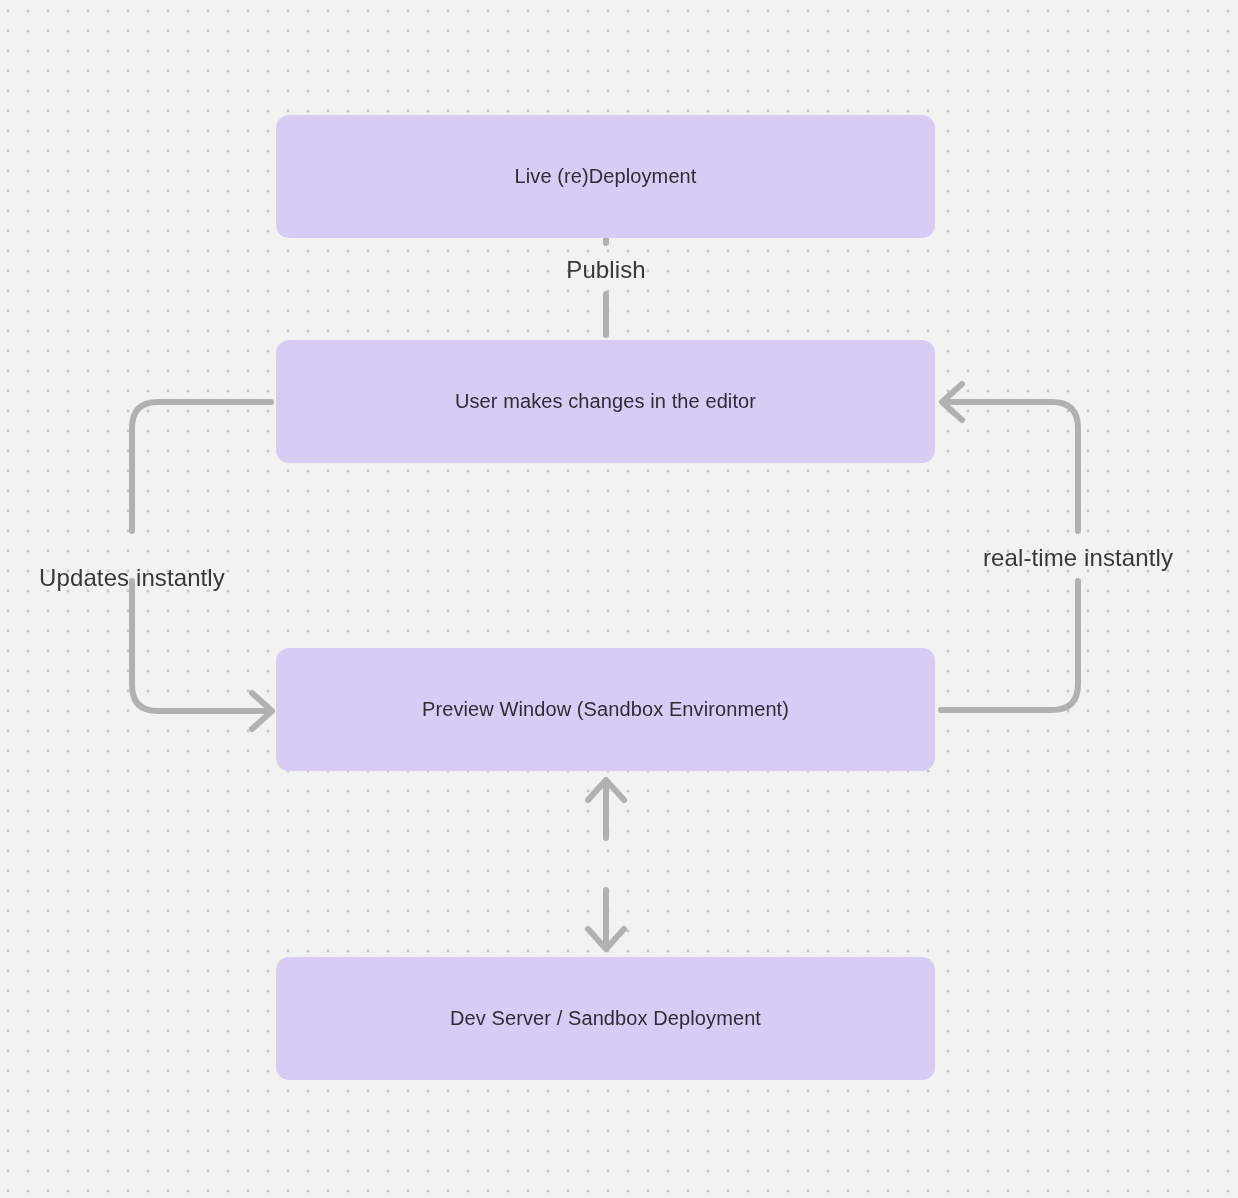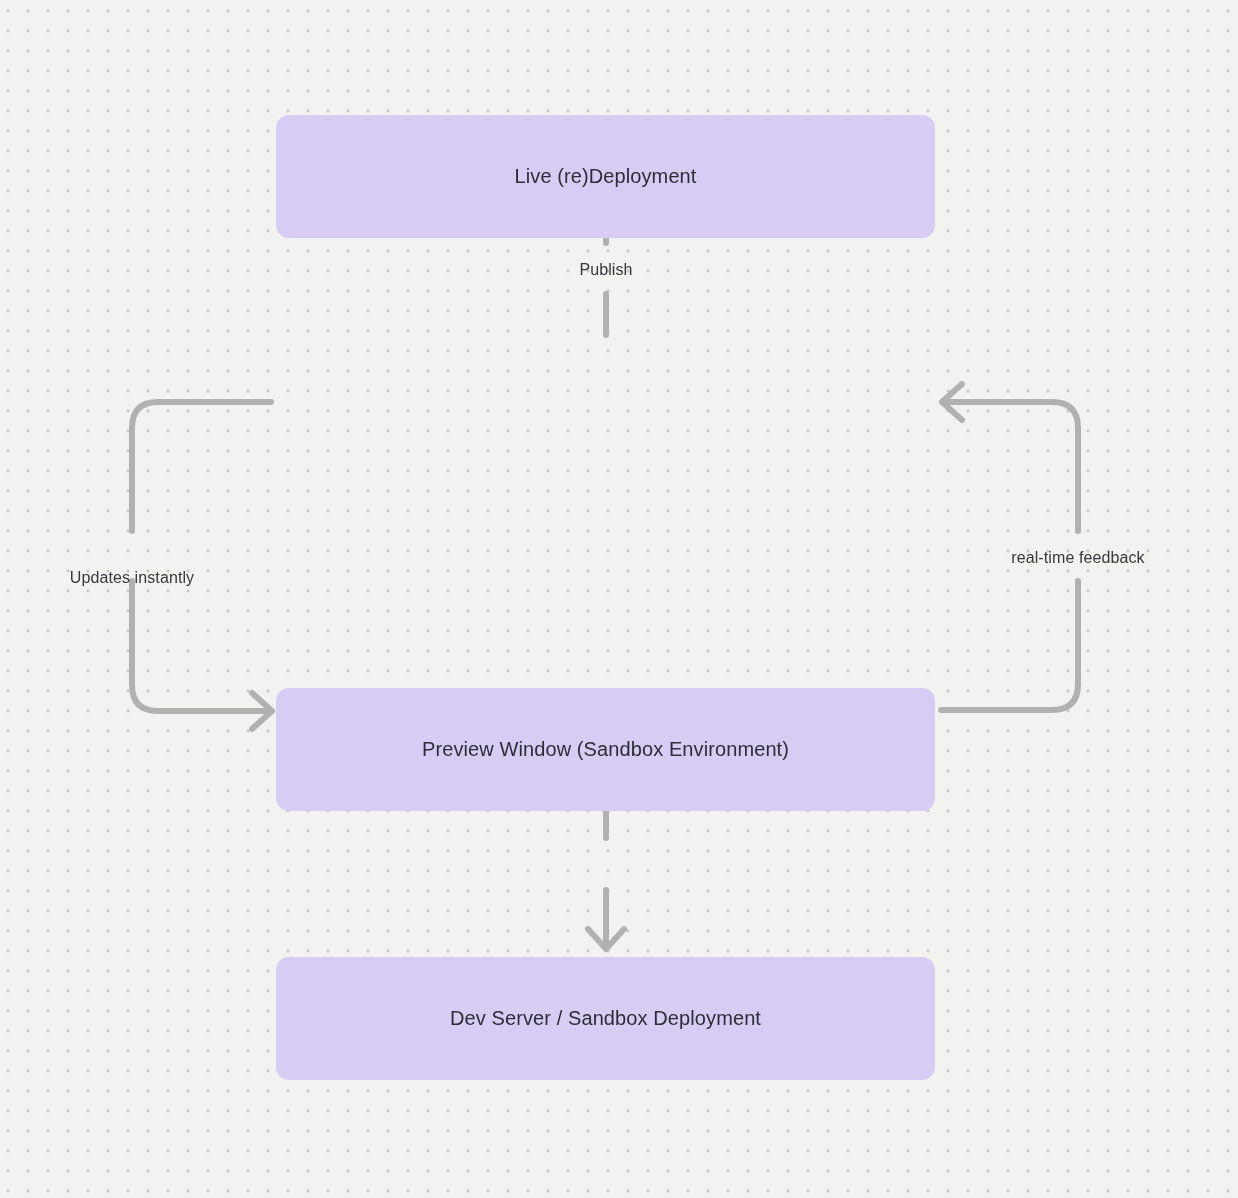--- a/index.html
+++ b/index.html
@@ -62,7 +62,7 @@
     position: absolute;
     transform: translate(-50%, -50%);
     white-space: nowrap;
-    font-size: 16px;
+    font-size: 24px;
     letter-spacing: 0.1px;
     color: var(--edge-label-color, #38383c);
   }

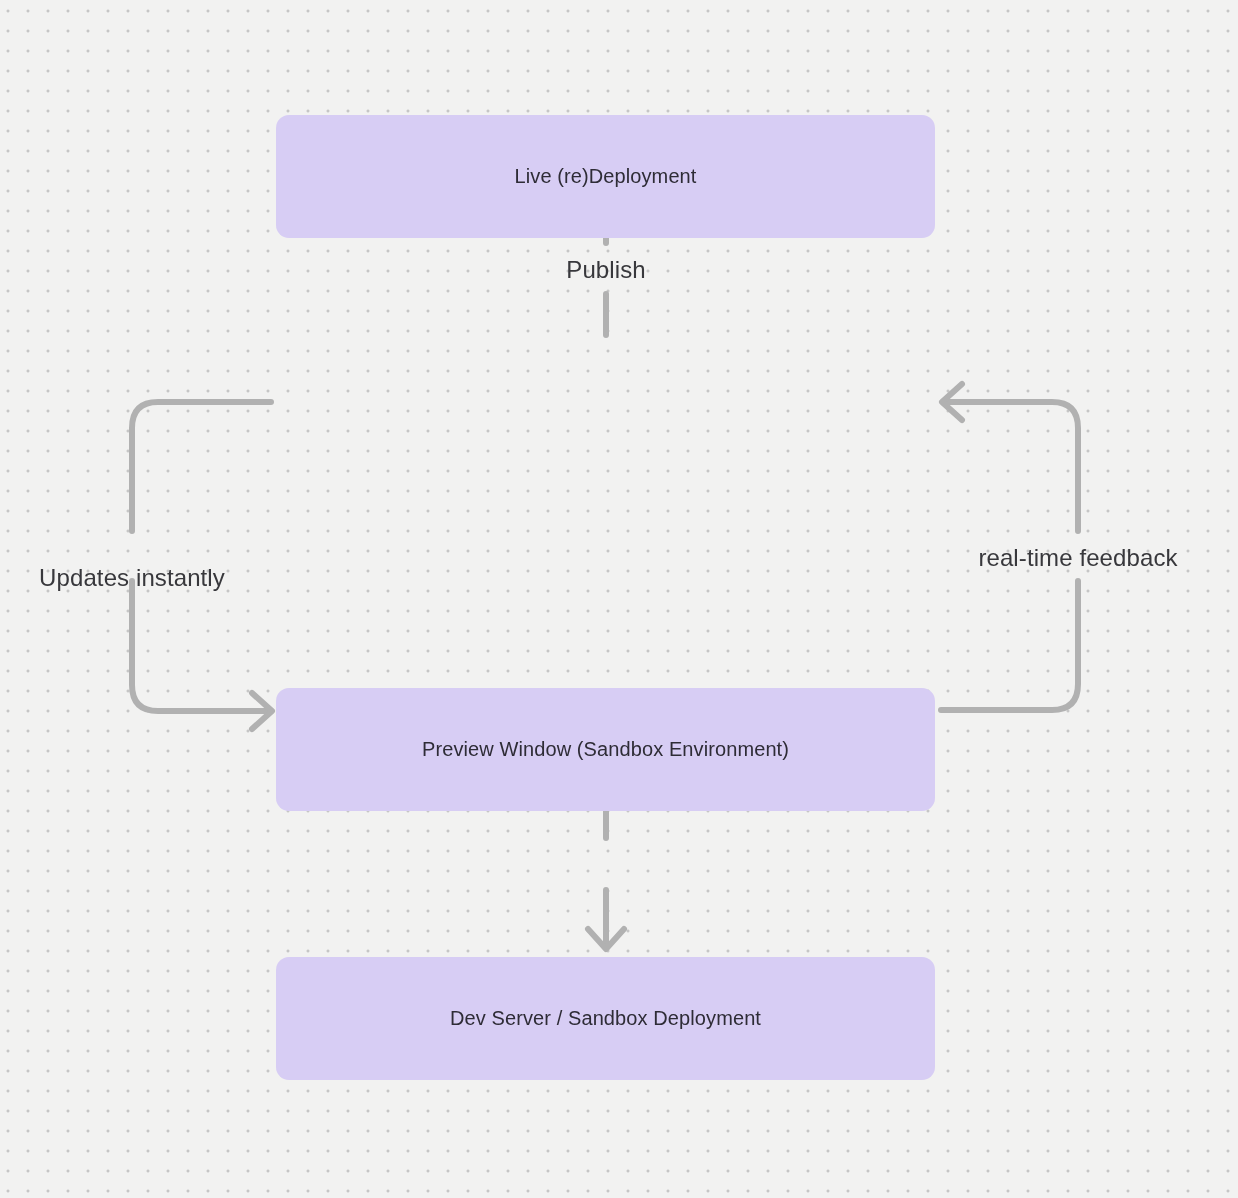--- a/index.html
+++ b/index.html
@@ -107,6 +107,7 @@
 
   <div class="node node-live-deployment">Live (re)Deployment</div>
 
+  <div class="node node-editor-changes">User makes changes in the editor</div>
 
   <div class="node node-preview-window">Preview Window (Sandbox Environment)</div>
 

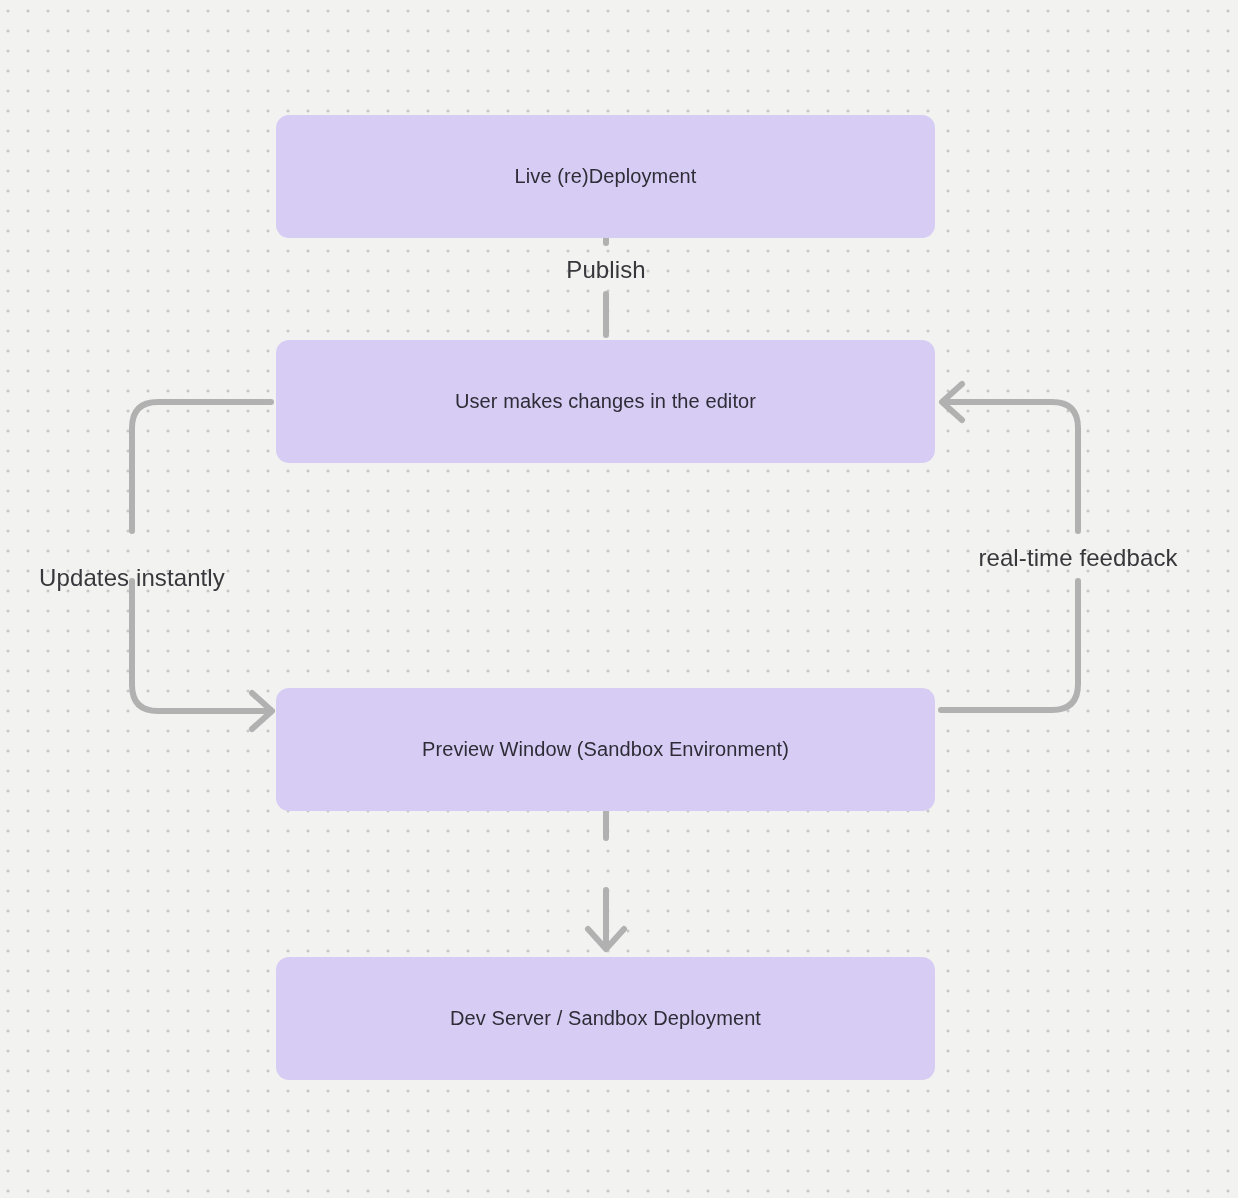--- a/index.html
+++ b/index.html
@@ -117,7 +117,7 @@
 
   <div class="edge-label label-updates-instantly">Updates instantly</div>
 
-  <div class="edge-label label-realtime-feedback">real-time feedback</div>
+  <div class="edge-label label-realtime-feedback">real-time instantly</div>
 
 
 </div>

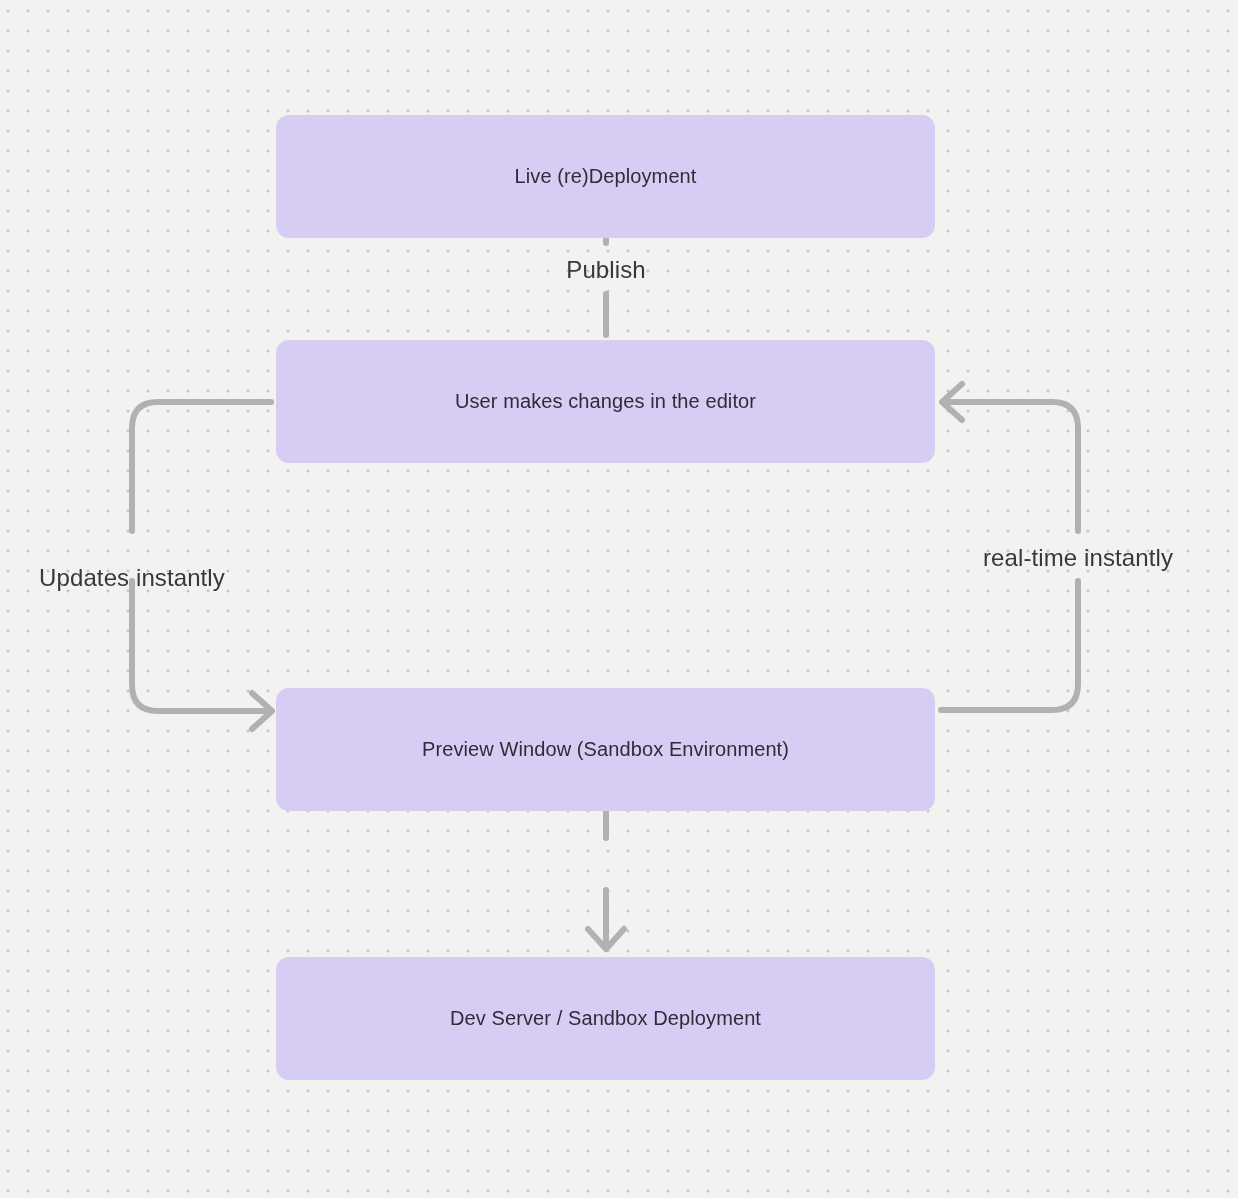--- a/index.html
+++ b/index.html
@@ -55,7 +55,7 @@
 
   .node-live-deployment { top: 72px; margin-top: 43px; }
   .node-editor-changes  { top: 340px; }
-  .node-preview-window  { top: 648px; margin-top: 40px; }
+  .node-preview-window  { top: 648px; }
   .node-dev-server      { top: 957px; }
 
   .edge-label {

